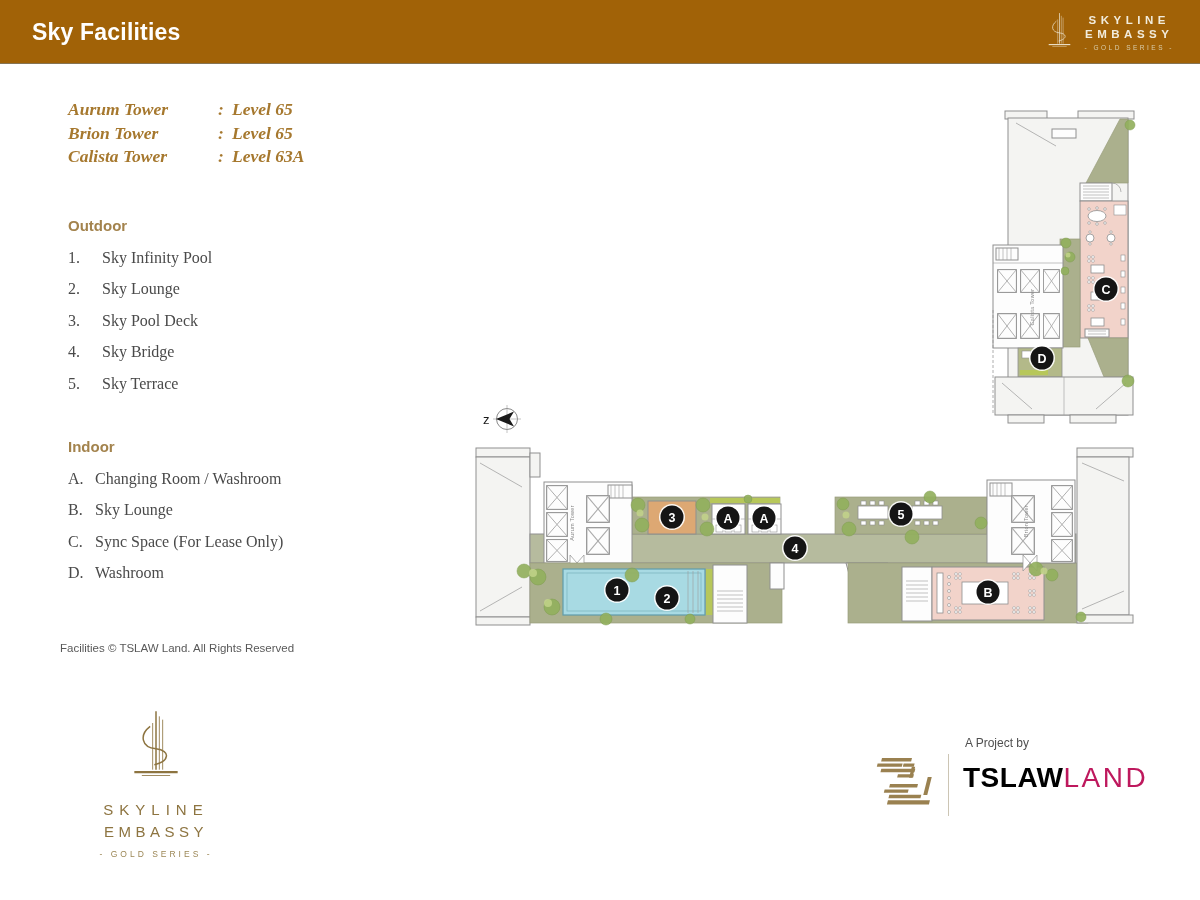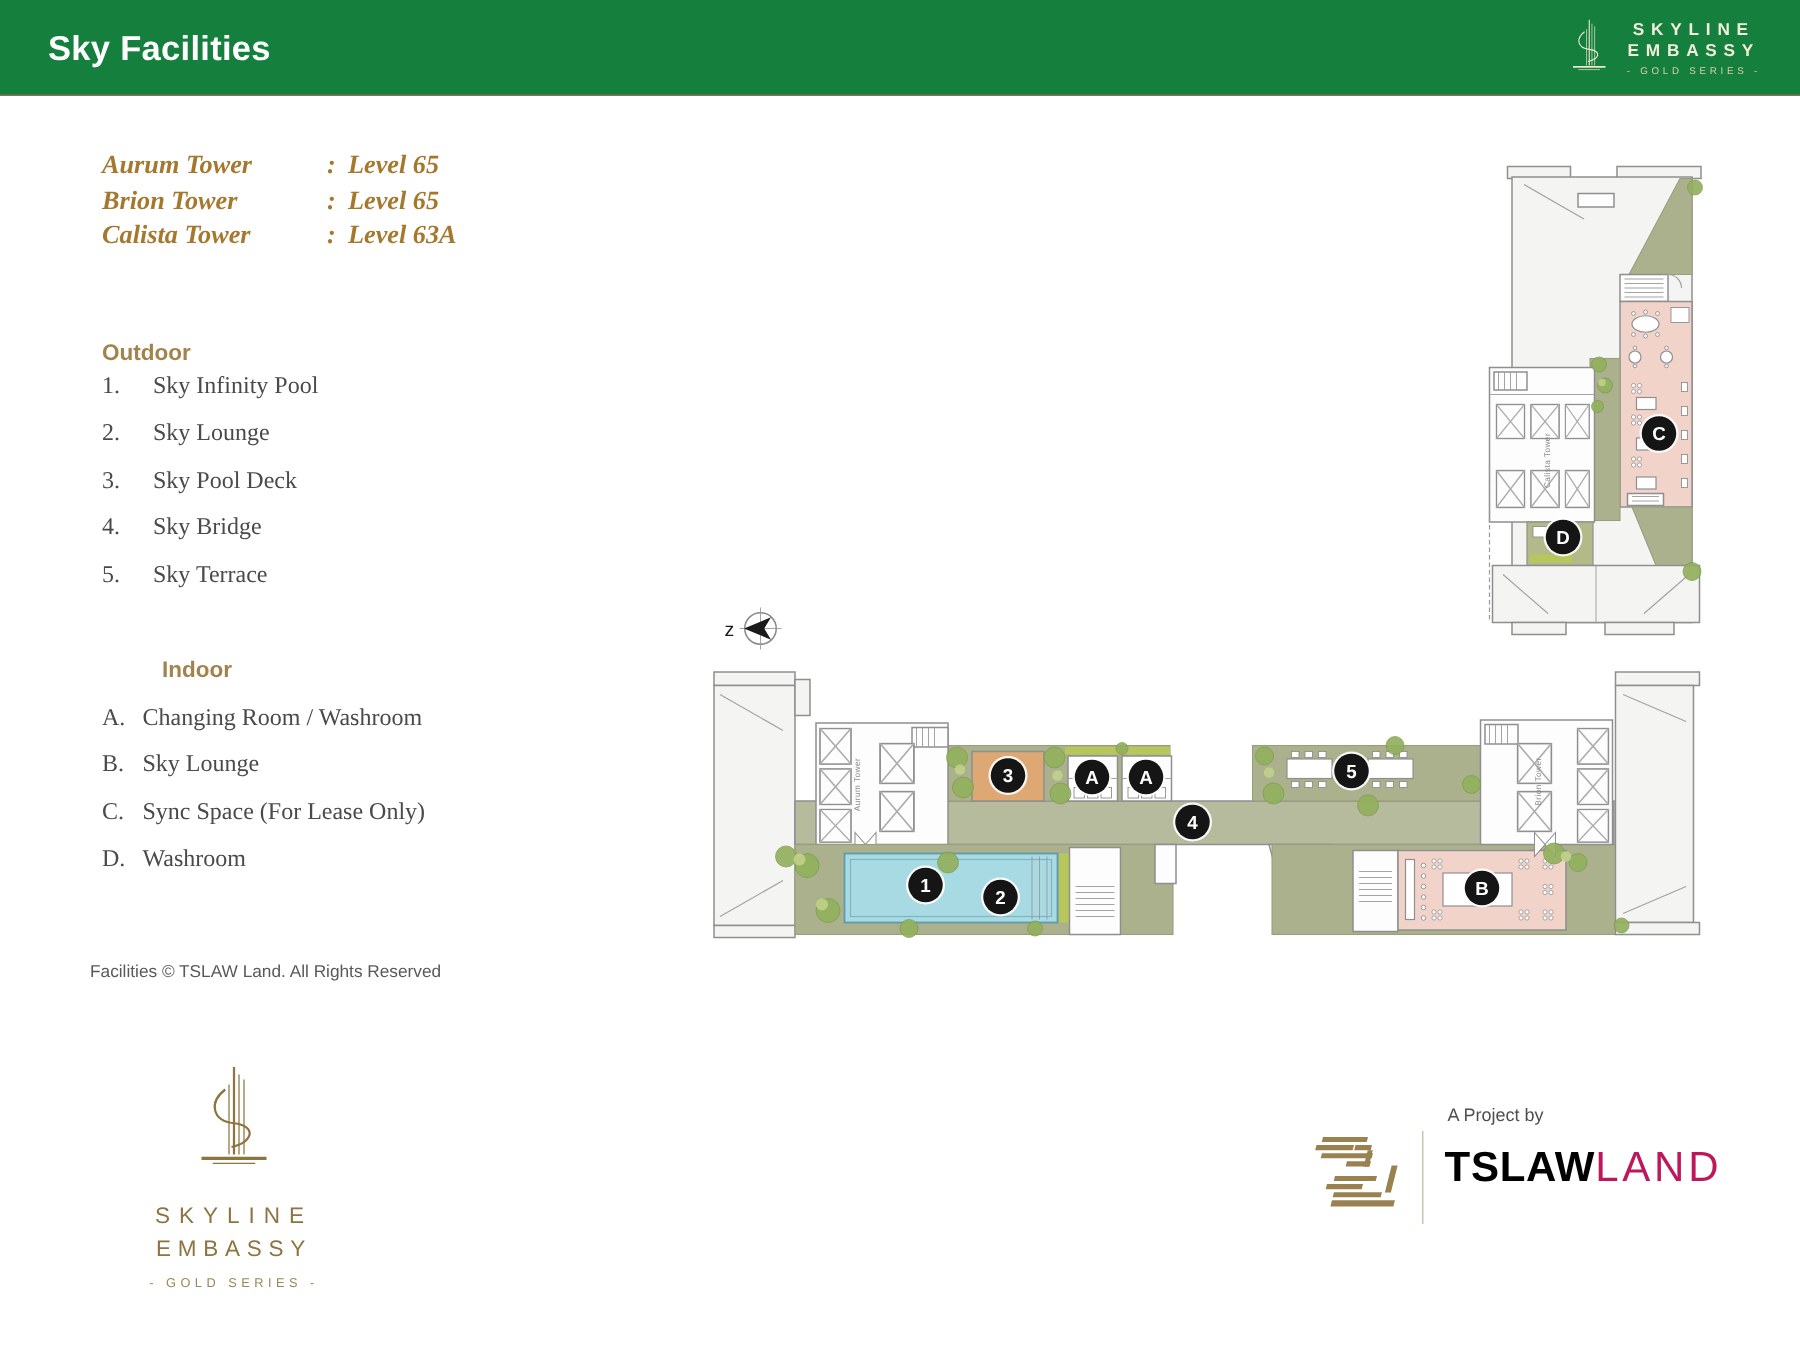--- a/index.html
+++ b/index.html
@@ -6,7 +6,7 @@
   .page{position:relative;width:1200px;height:900px;background:#ffffff;overflow:hidden;
         font-family:"Liberation Sans",sans-serif;margin:0 auto;}
   
-  .header{position:absolute;left:0;top:0;width:100%;height:64px;background:#15803d;
+  .header{position:absolute;left:0;top:0;width:100%;height:64px;background:#a16207;
           border-bottom:1px solid #857454;box-sizing:border-box;}
   .header-title{position:absolute;left:32px;top:0;height:64px;display:flex;align-items:center;
           color:#ffffff;font-size:23px;font-weight:bold;letter-spacing:.2px;}

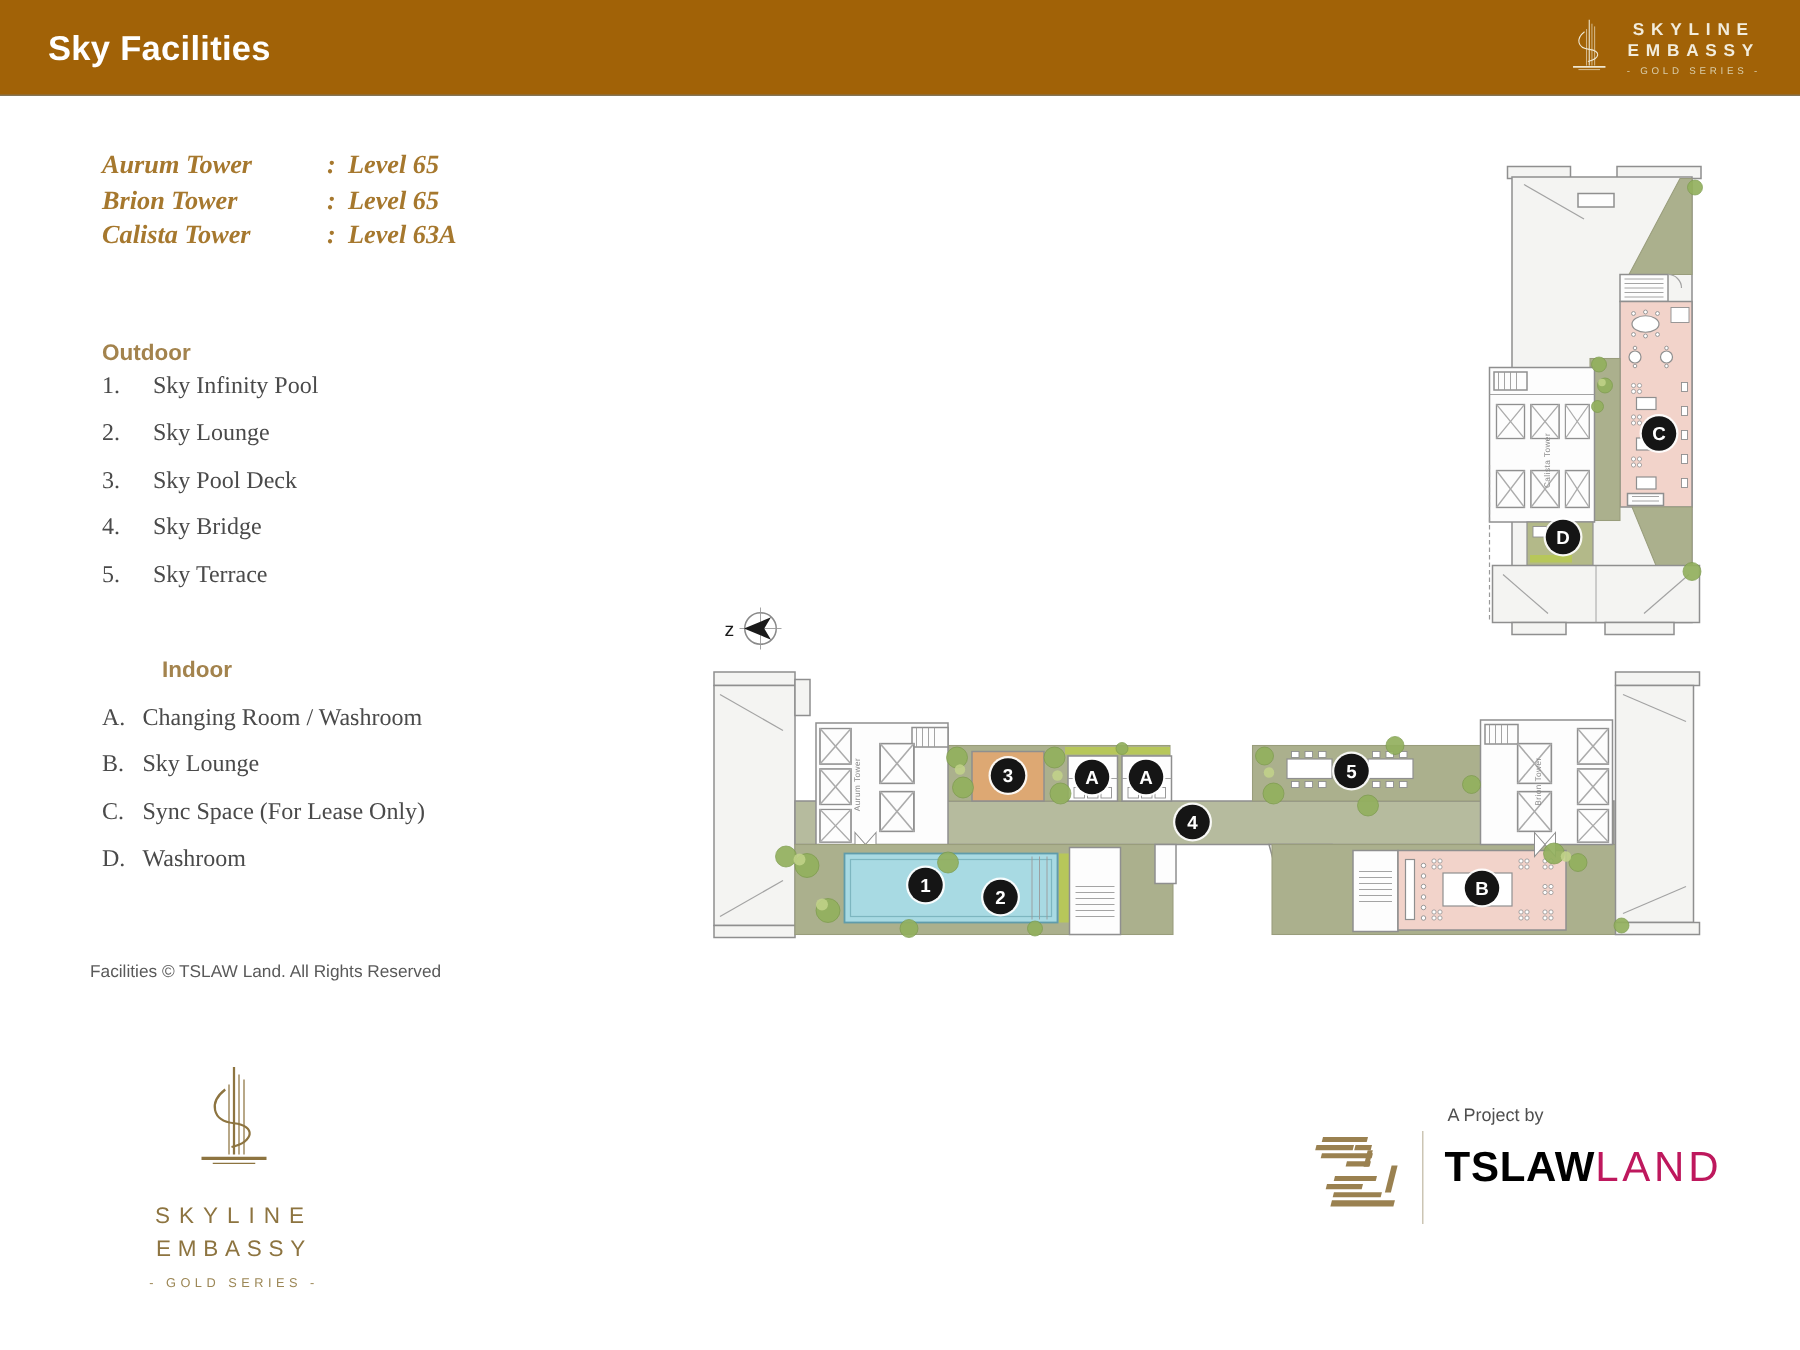--- a/index.html
+++ b/index.html
@@ -103,7 +103,7 @@
       <span>Level 63A</span>
   </div>
 
-  <div class="sec-head" style="top:227px;">Outdoor</div>
+  <div class="sec-head" style="top:217px;">Outdoor</div>
   <div class="legend" style="top:242px;">
     <div class="row">
         <span class="num">1.</span>

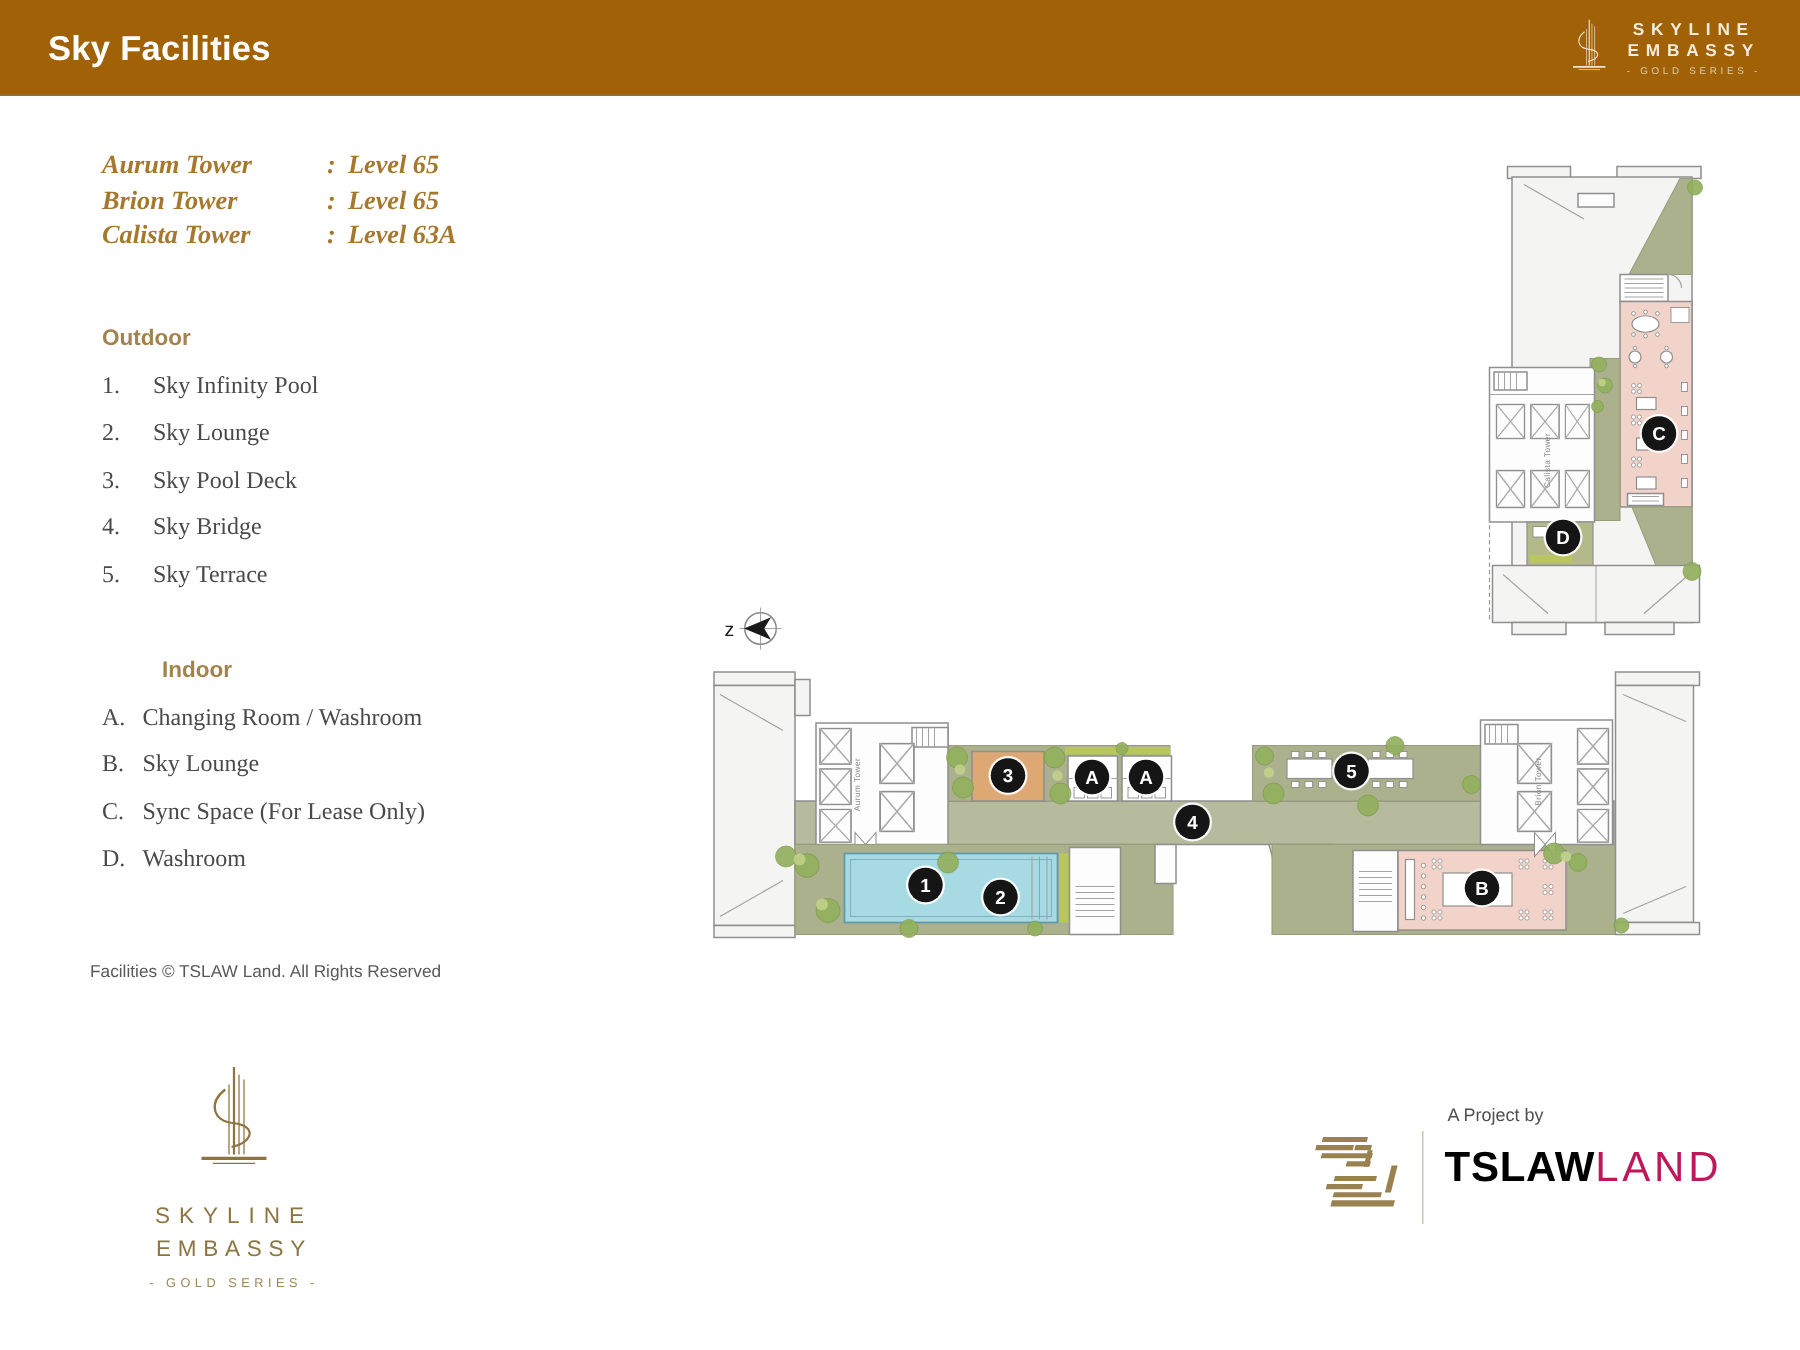--- a/index.html
+++ b/index.html
@@ -127,7 +127,7 @@
       </div>
   </div>
 
-  <div class="sec-head" style="top:438px;margin-left:40px;">Indoor</div>
+  <div class="sec-head" style="top:438px;">Indoor</div>
   <div class="legend indoor" style="top:463px;">
     <div class="row">
         <span class="num">A.</span>

